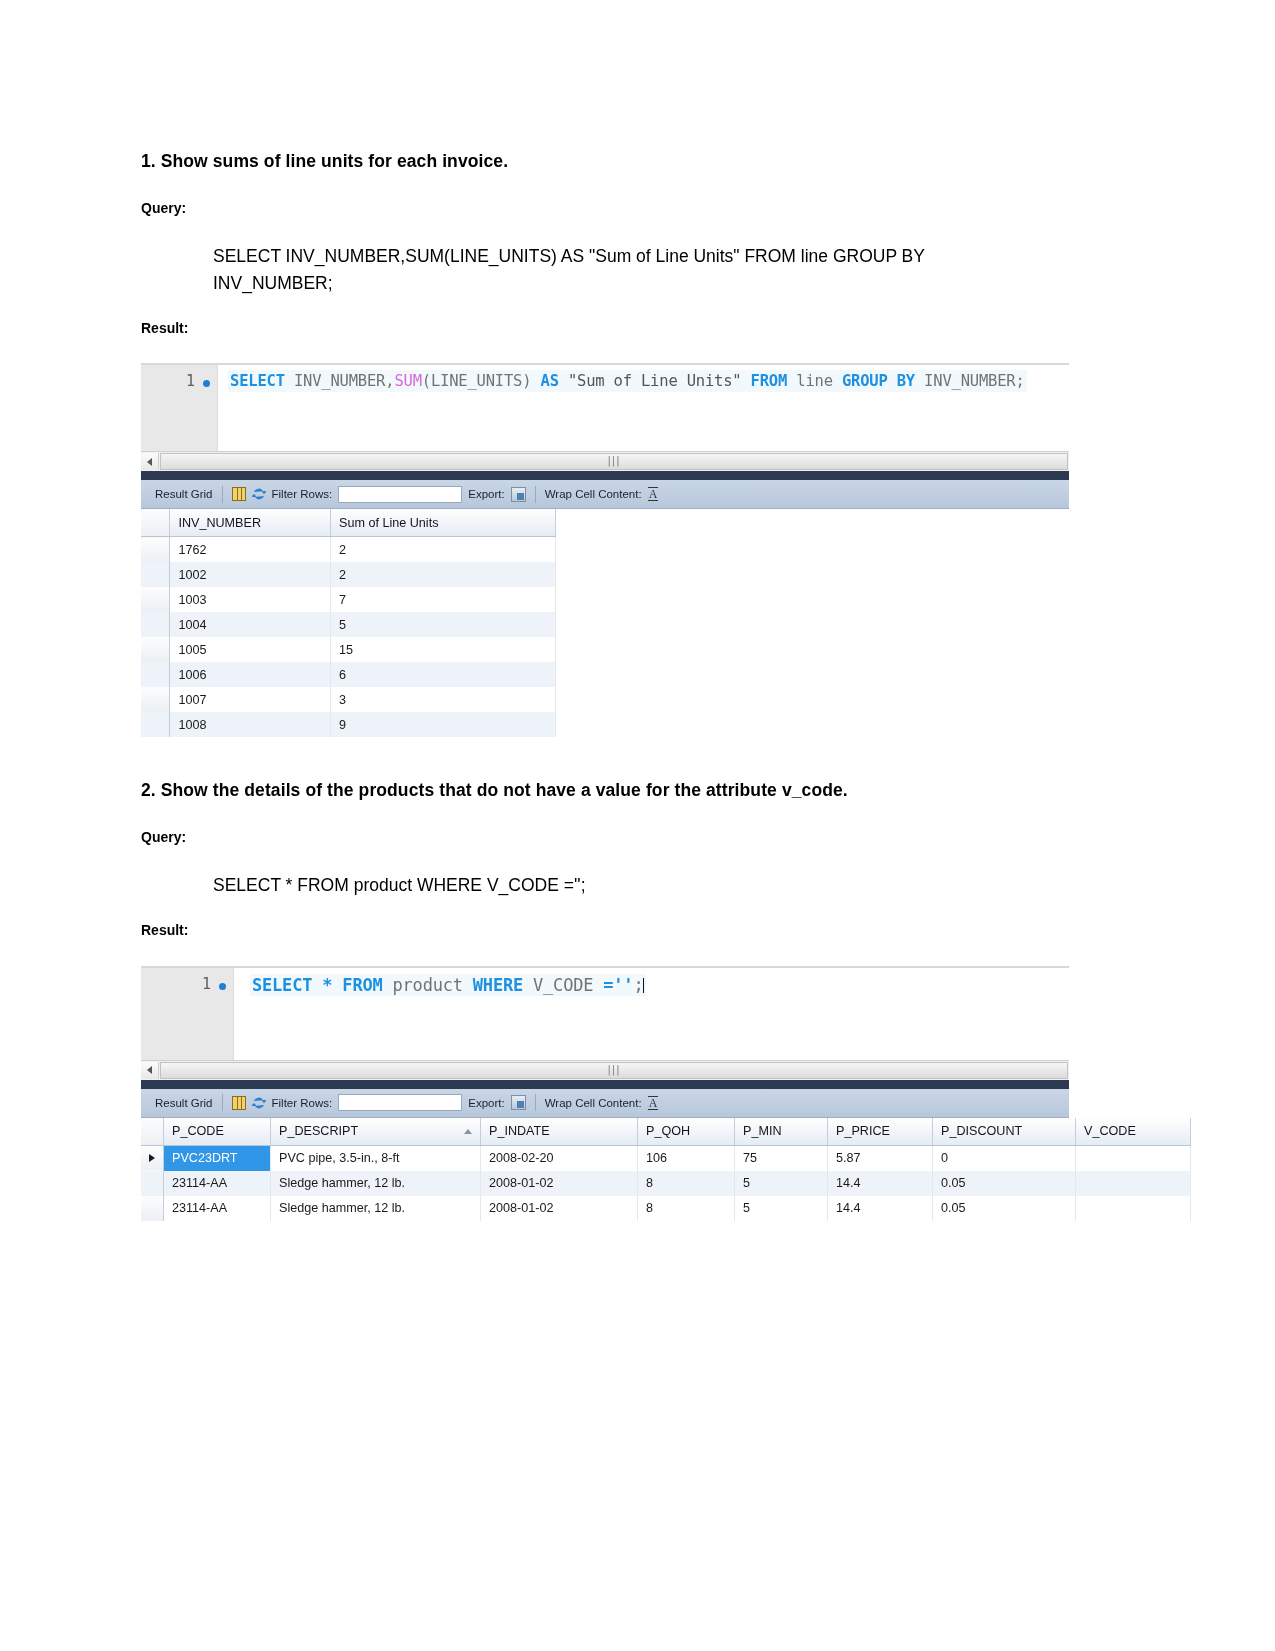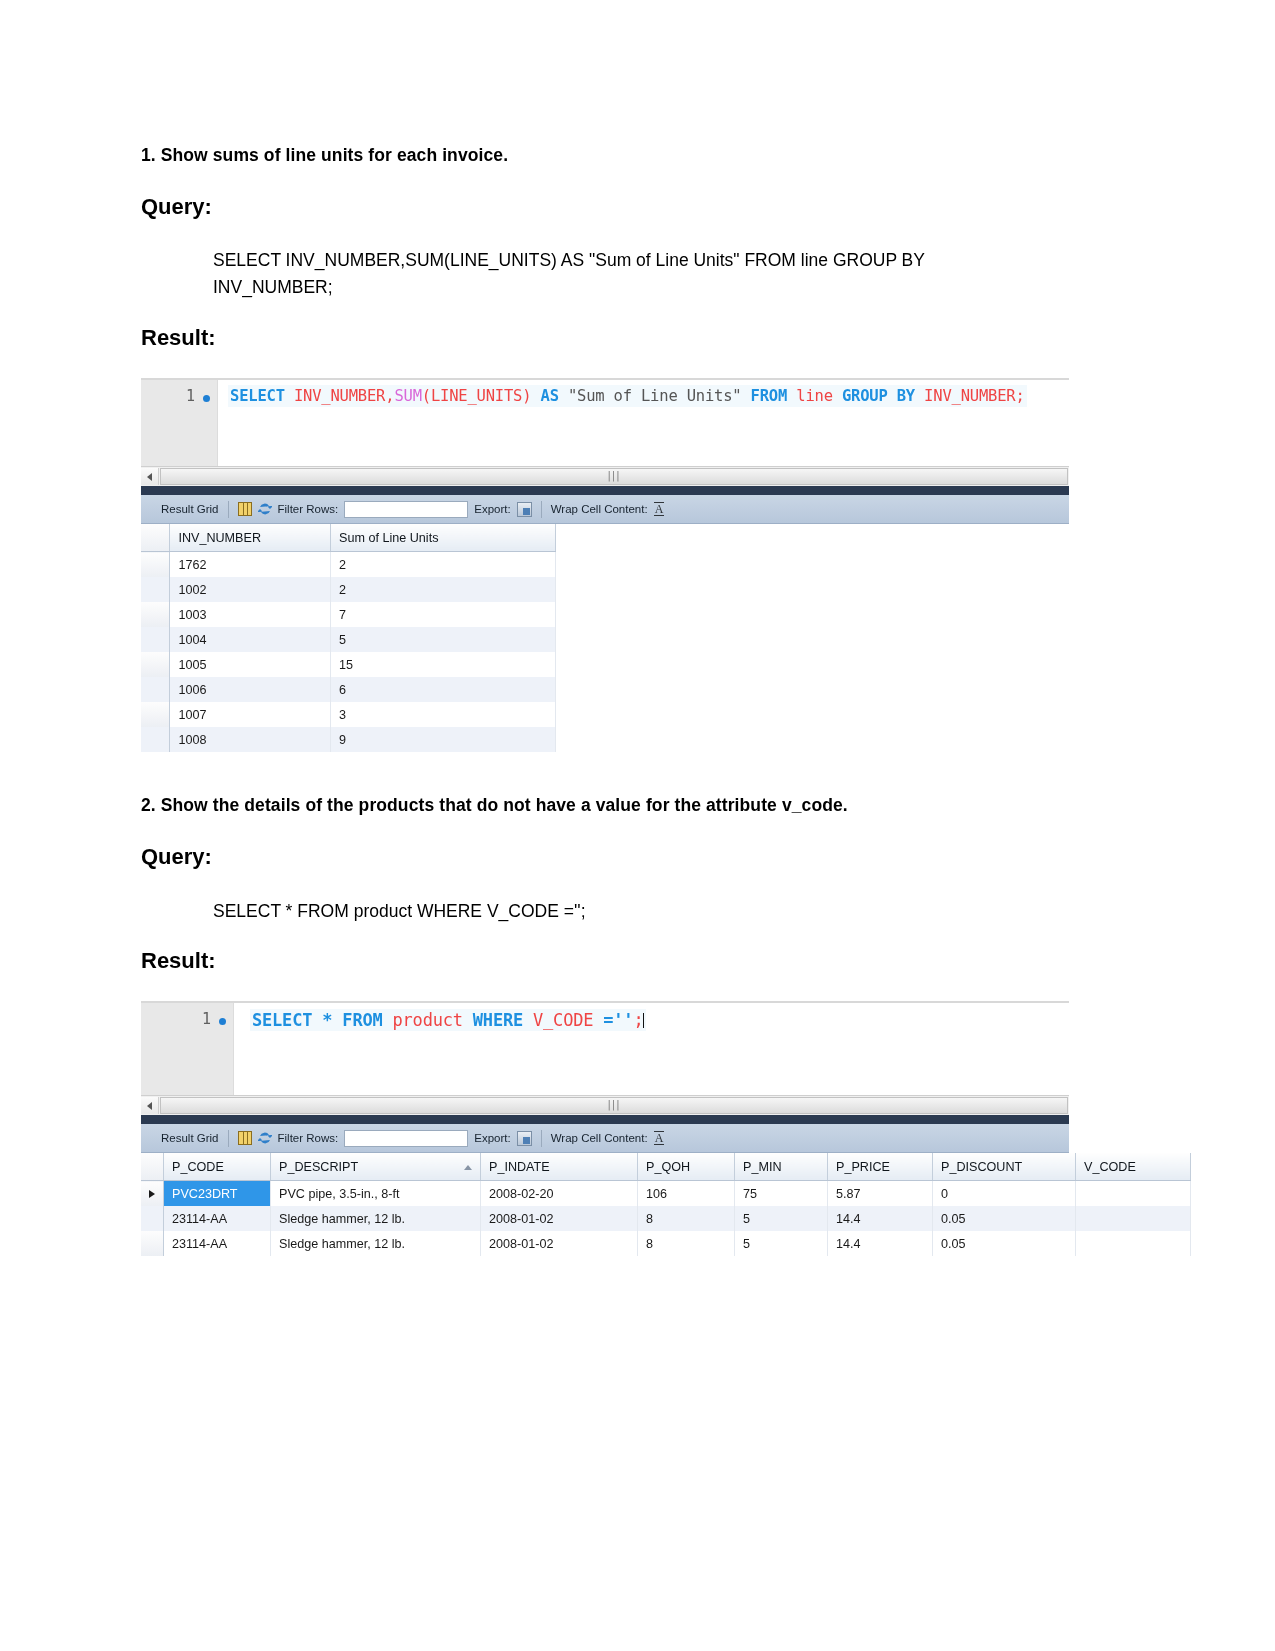--- a/index.html
+++ b/index.html
@@ -25,7 +25,7 @@
   .content {
     position: absolute;
     left: 141px;
-    top: 144px;
+    top: 150px;
     width: 930px;
   }
 

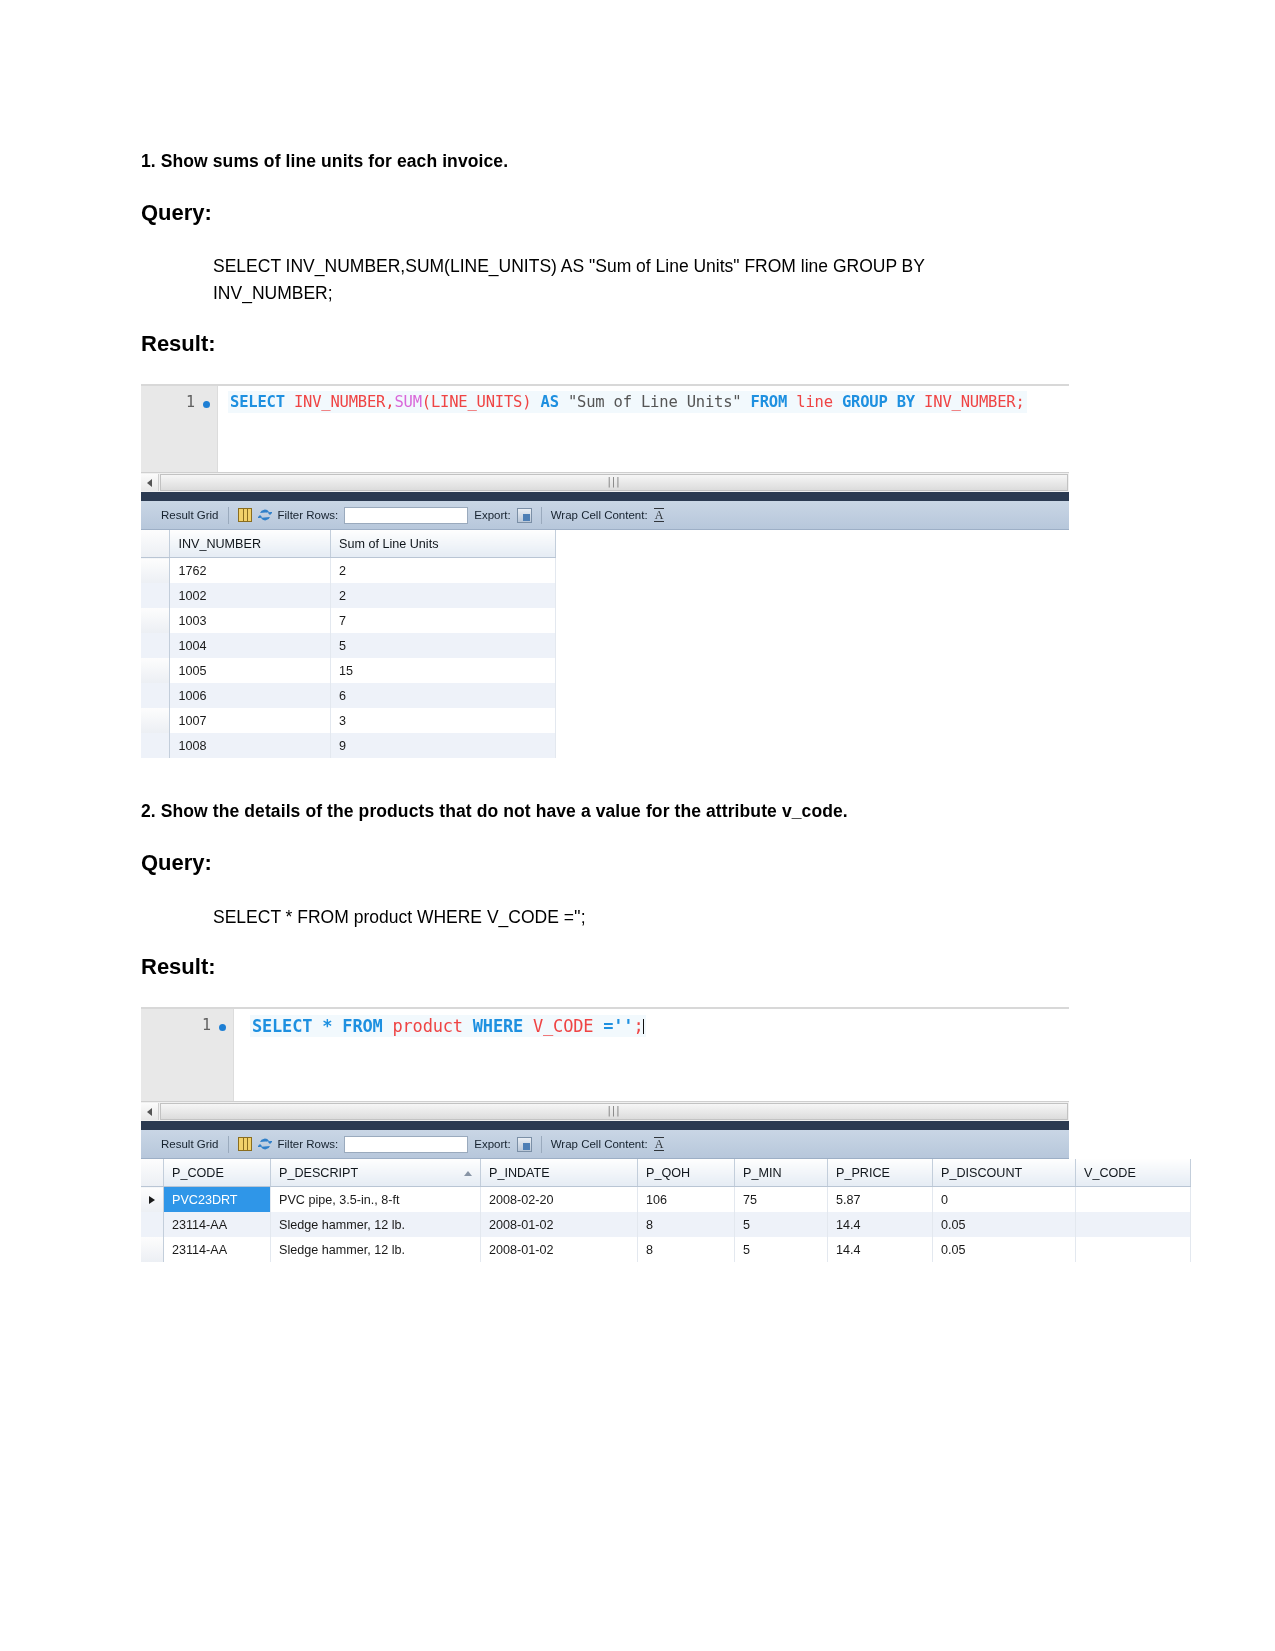--- a/index.html
+++ b/index.html
@@ -38,7 +38,7 @@
     line-height: 1.3;
   }
   .doc-label {
-    font-size: 22px;
+    font-size: 14px;
     font-weight: bold;
     margin: 0 0 26px 0;
     line-height: 1.3;

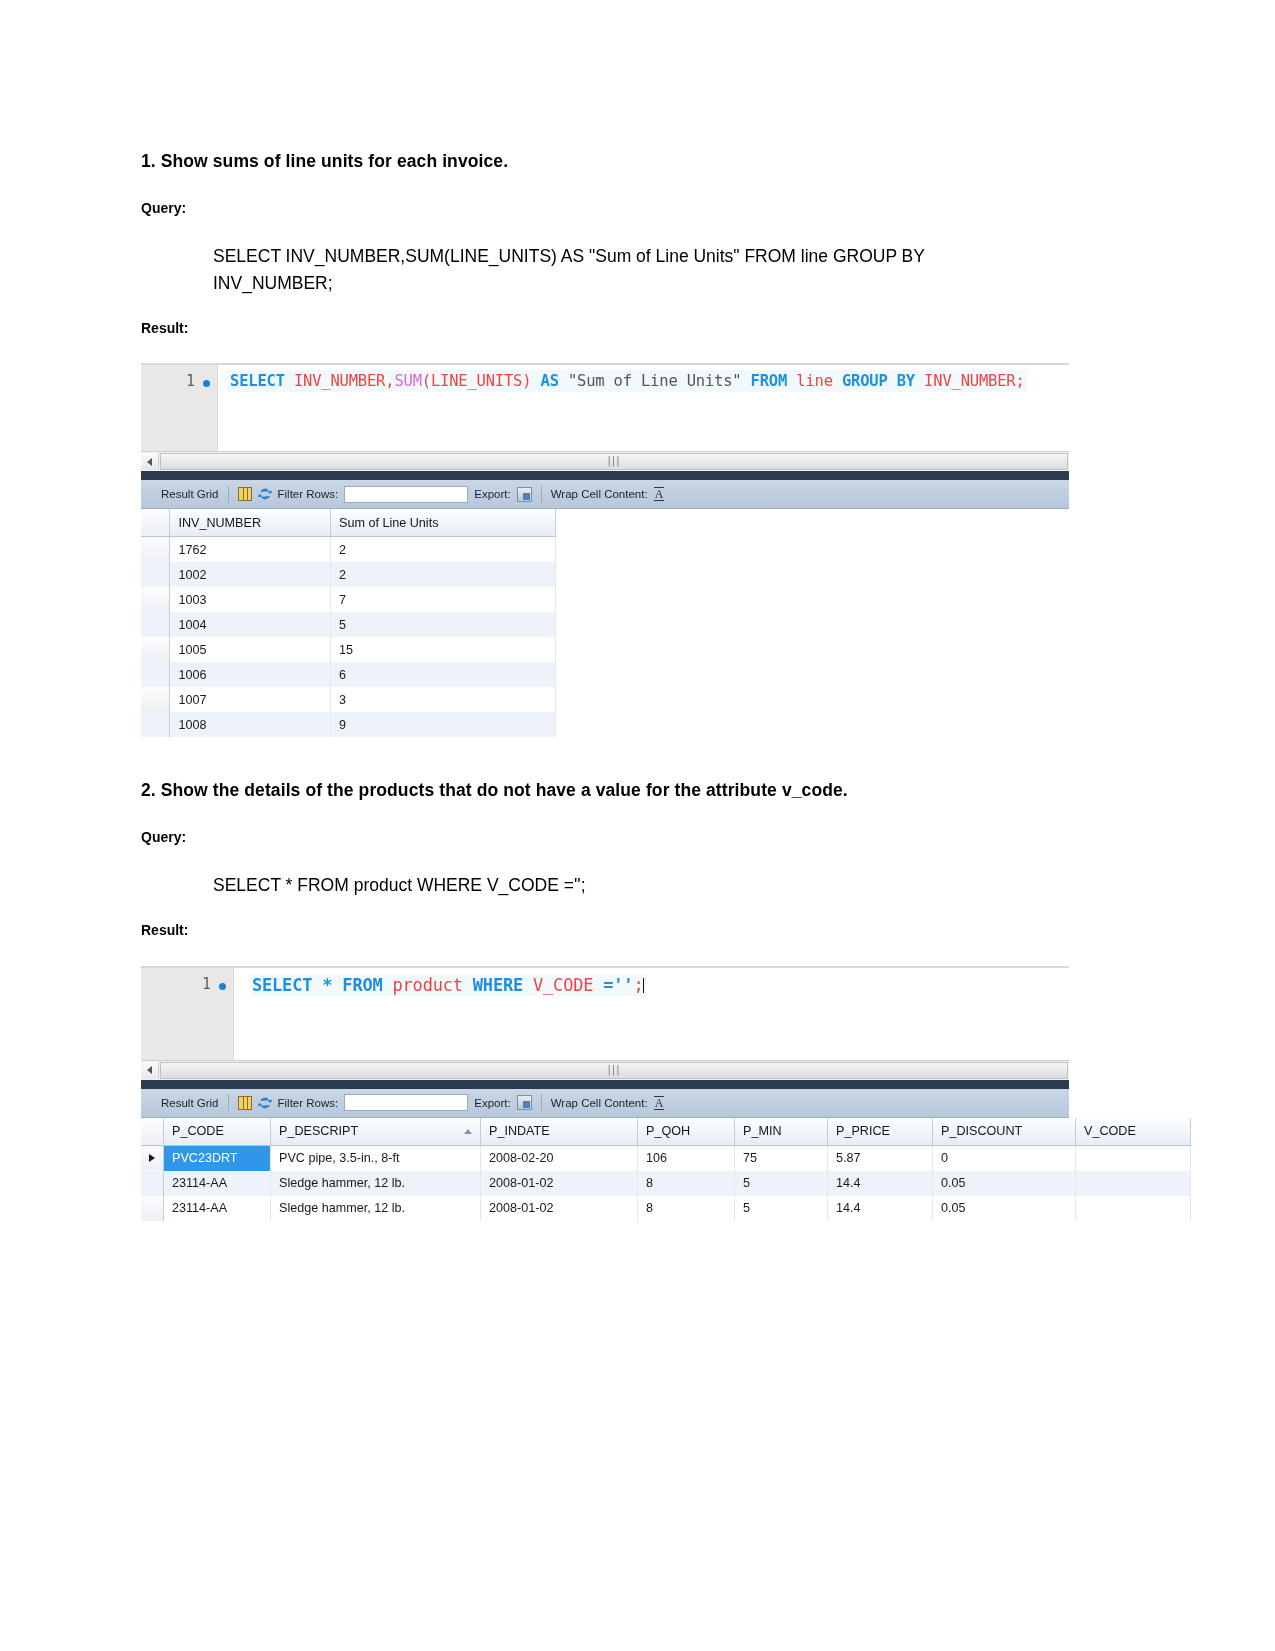--- a/index.html
+++ b/index.html
@@ -113,7 +113,7 @@
   }
   .wb-code .kw { color: #1e90e0; font-weight: bold; }
   .wb-code .fn { color: #d968d9; }
-  .wb-code .id { color: #ef4444; text-align: center; }
+  .wb-code .id { color: #737373; text-align: center; }
   .wb-code .str { color: #555555; }
   .wb-caret {
     display: inline-block;

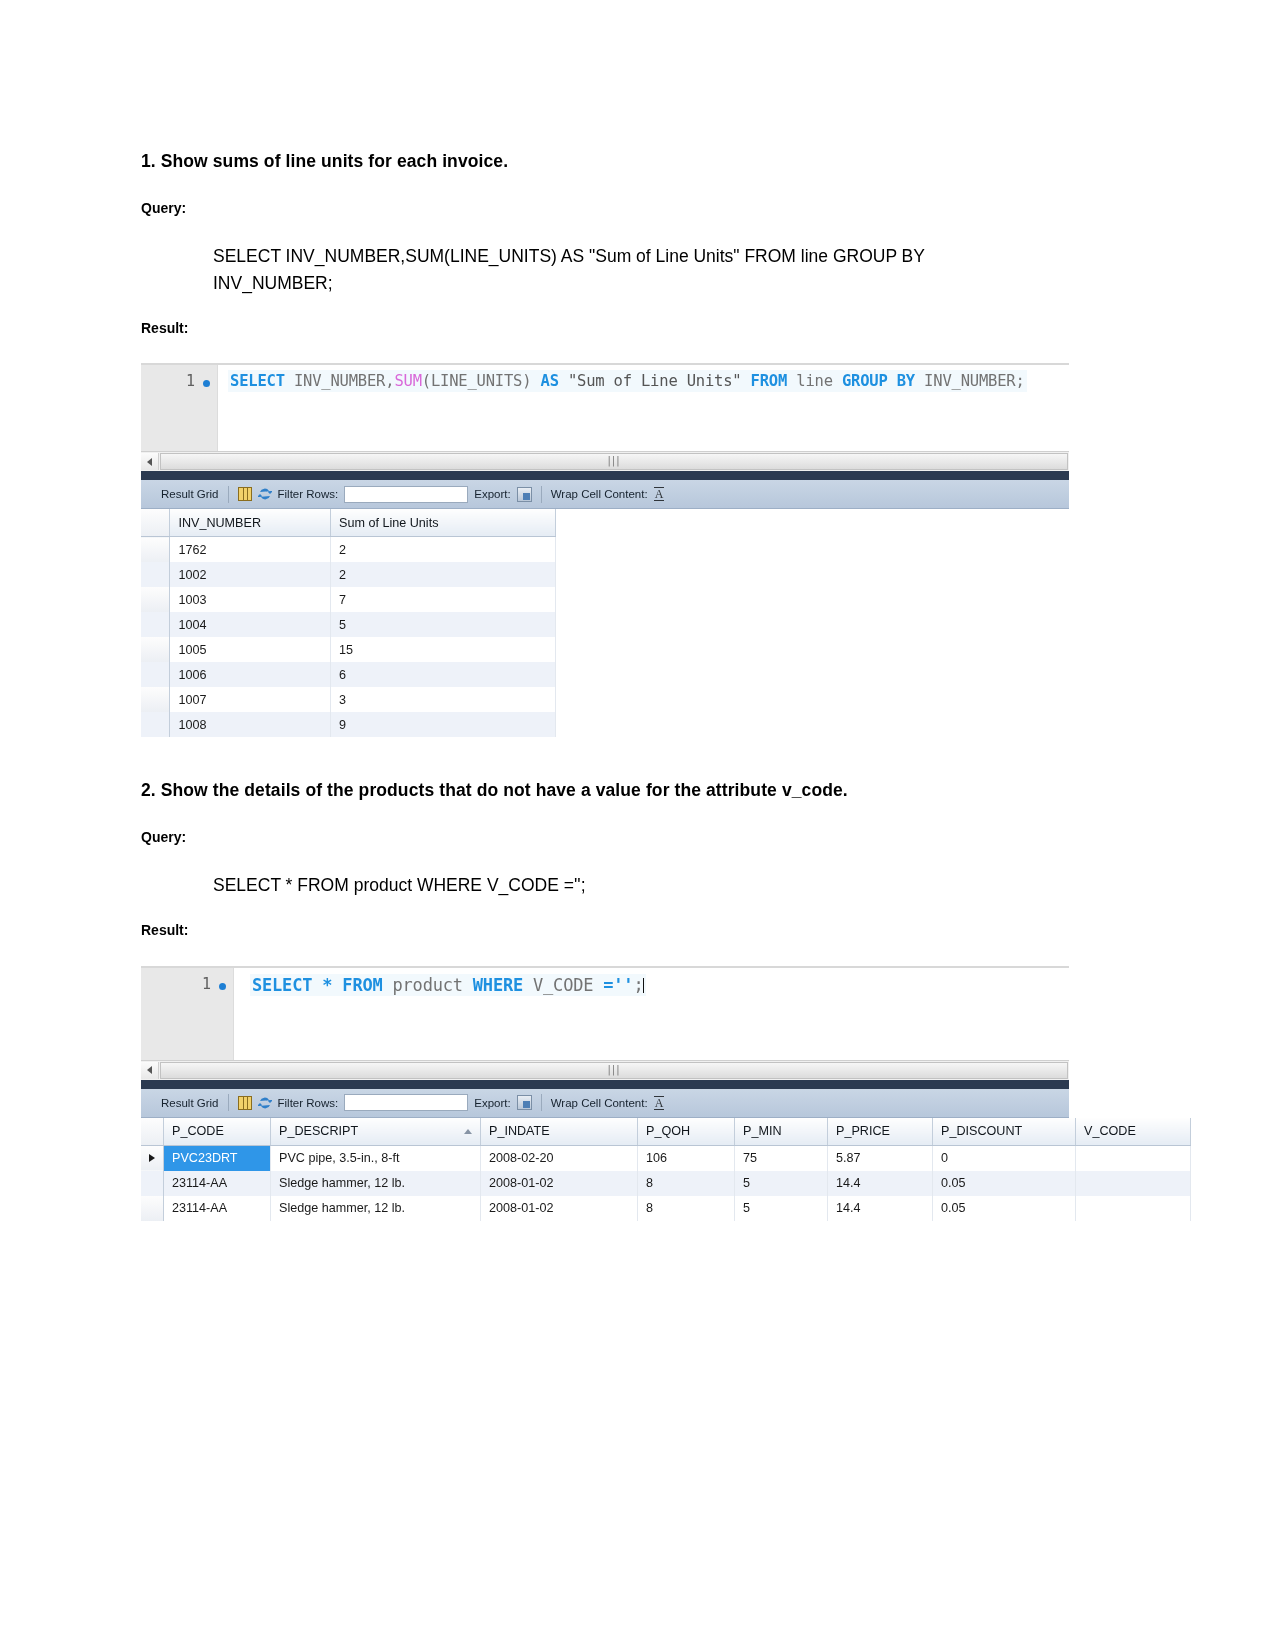--- a/index.html
+++ b/index.html
@@ -182,7 +182,7 @@
     border-bottom: 1px solid #9dafc6;
     display: flex;
     align-items: center;
-    padding: 0 20px;
+    padding: 0 14px;
     font-size: 11.5px;
     color: #16222e;
     gap: 6px;

